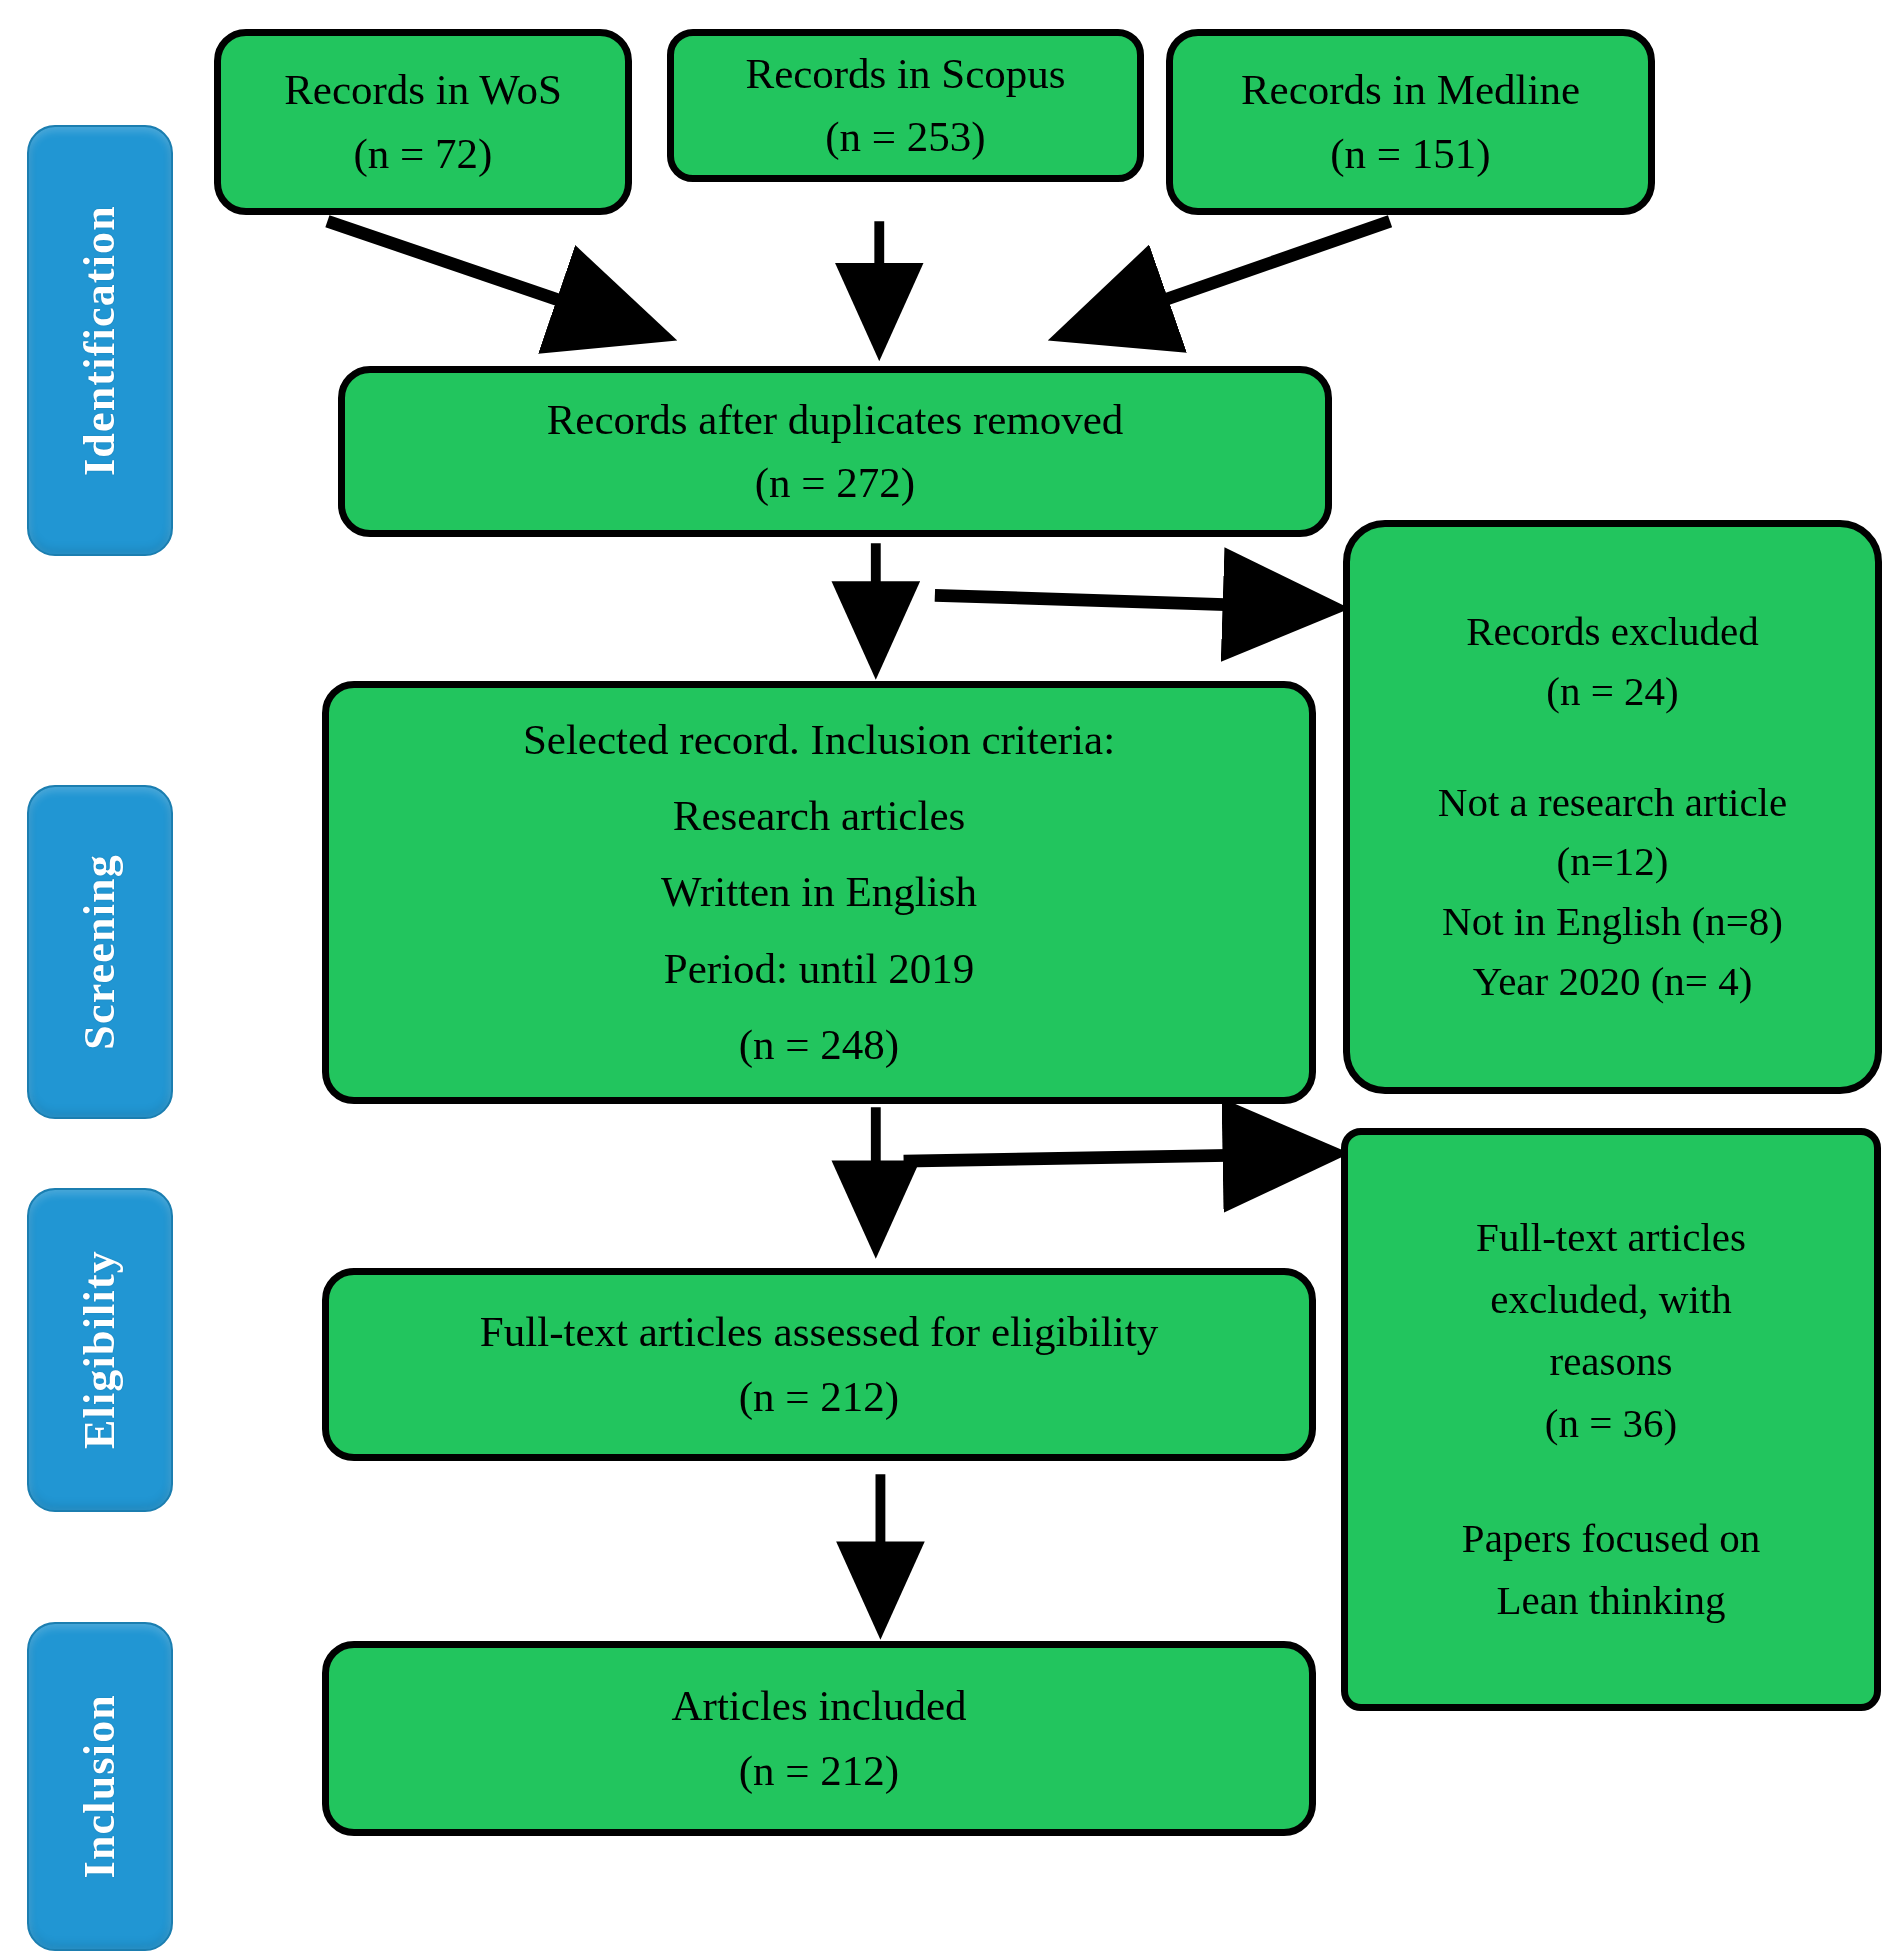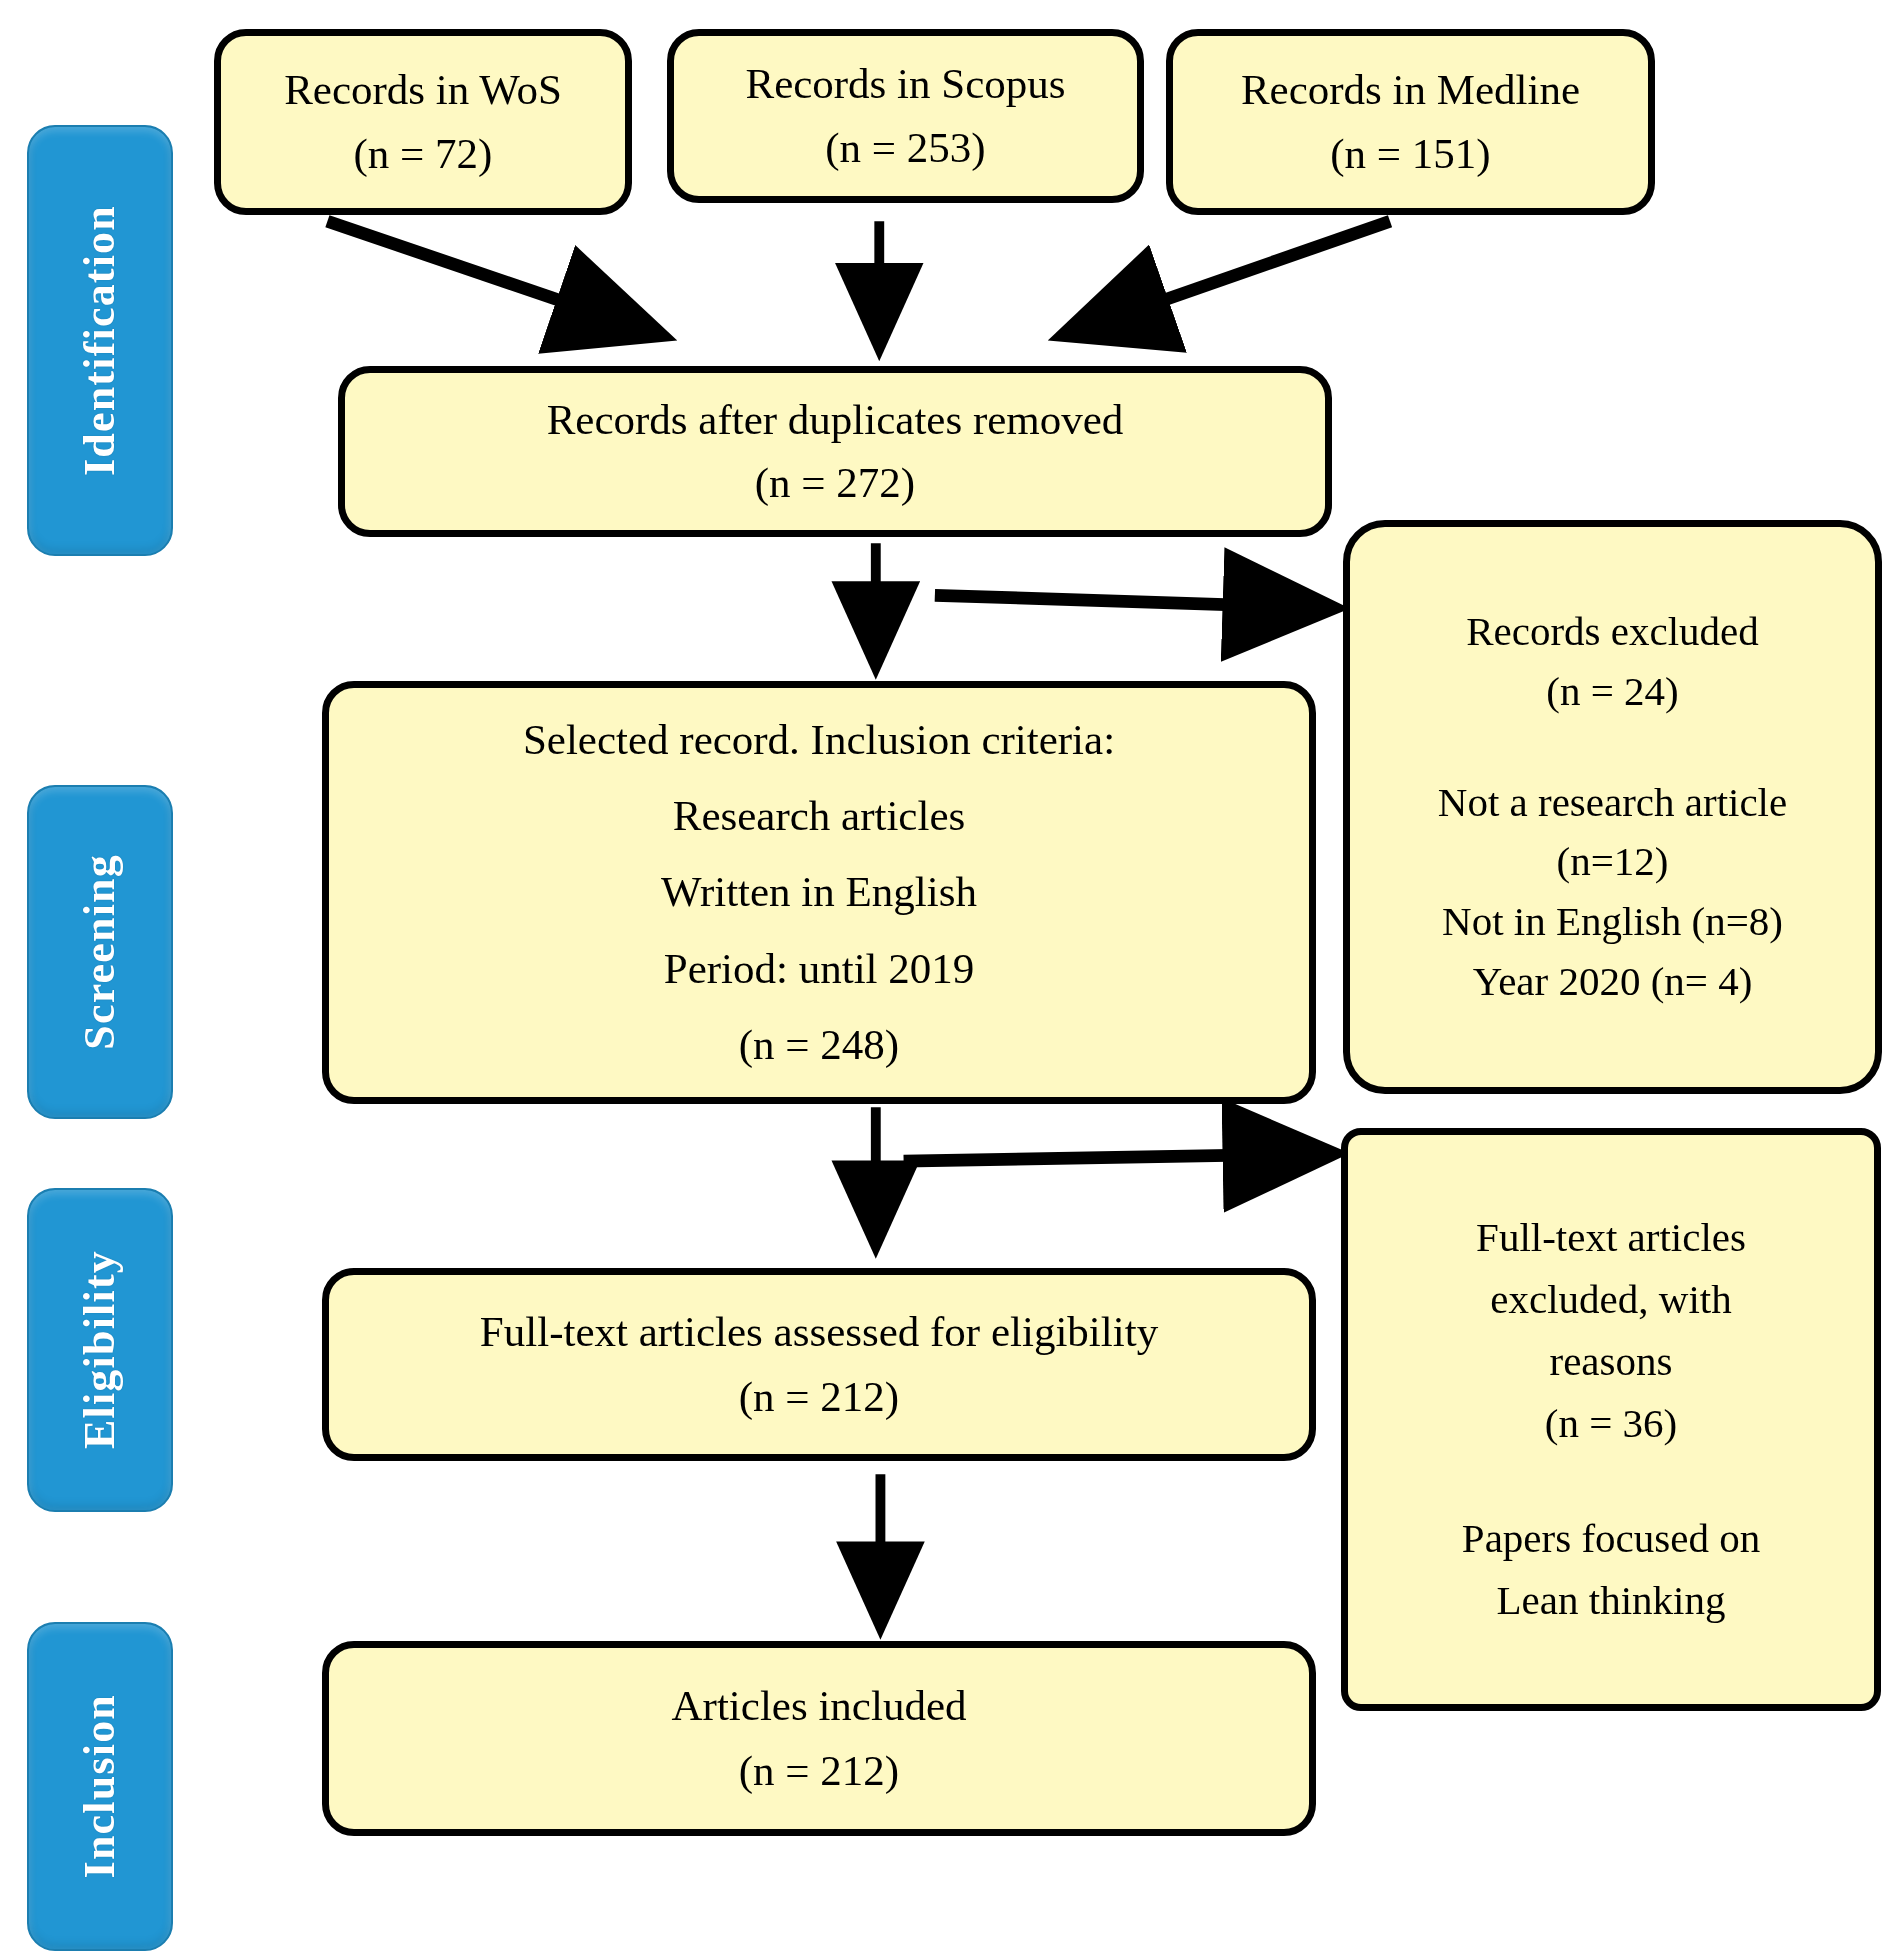--- a/index.html
+++ b/index.html
@@ -55,7 +55,7 @@
   
   .flow-box {
     position: absolute;
-    background: #fef9c3;
+    background: #22c55e;
     border: 7.5px solid #000000;
     border-radius: 32px;
     box-sizing: border-box;

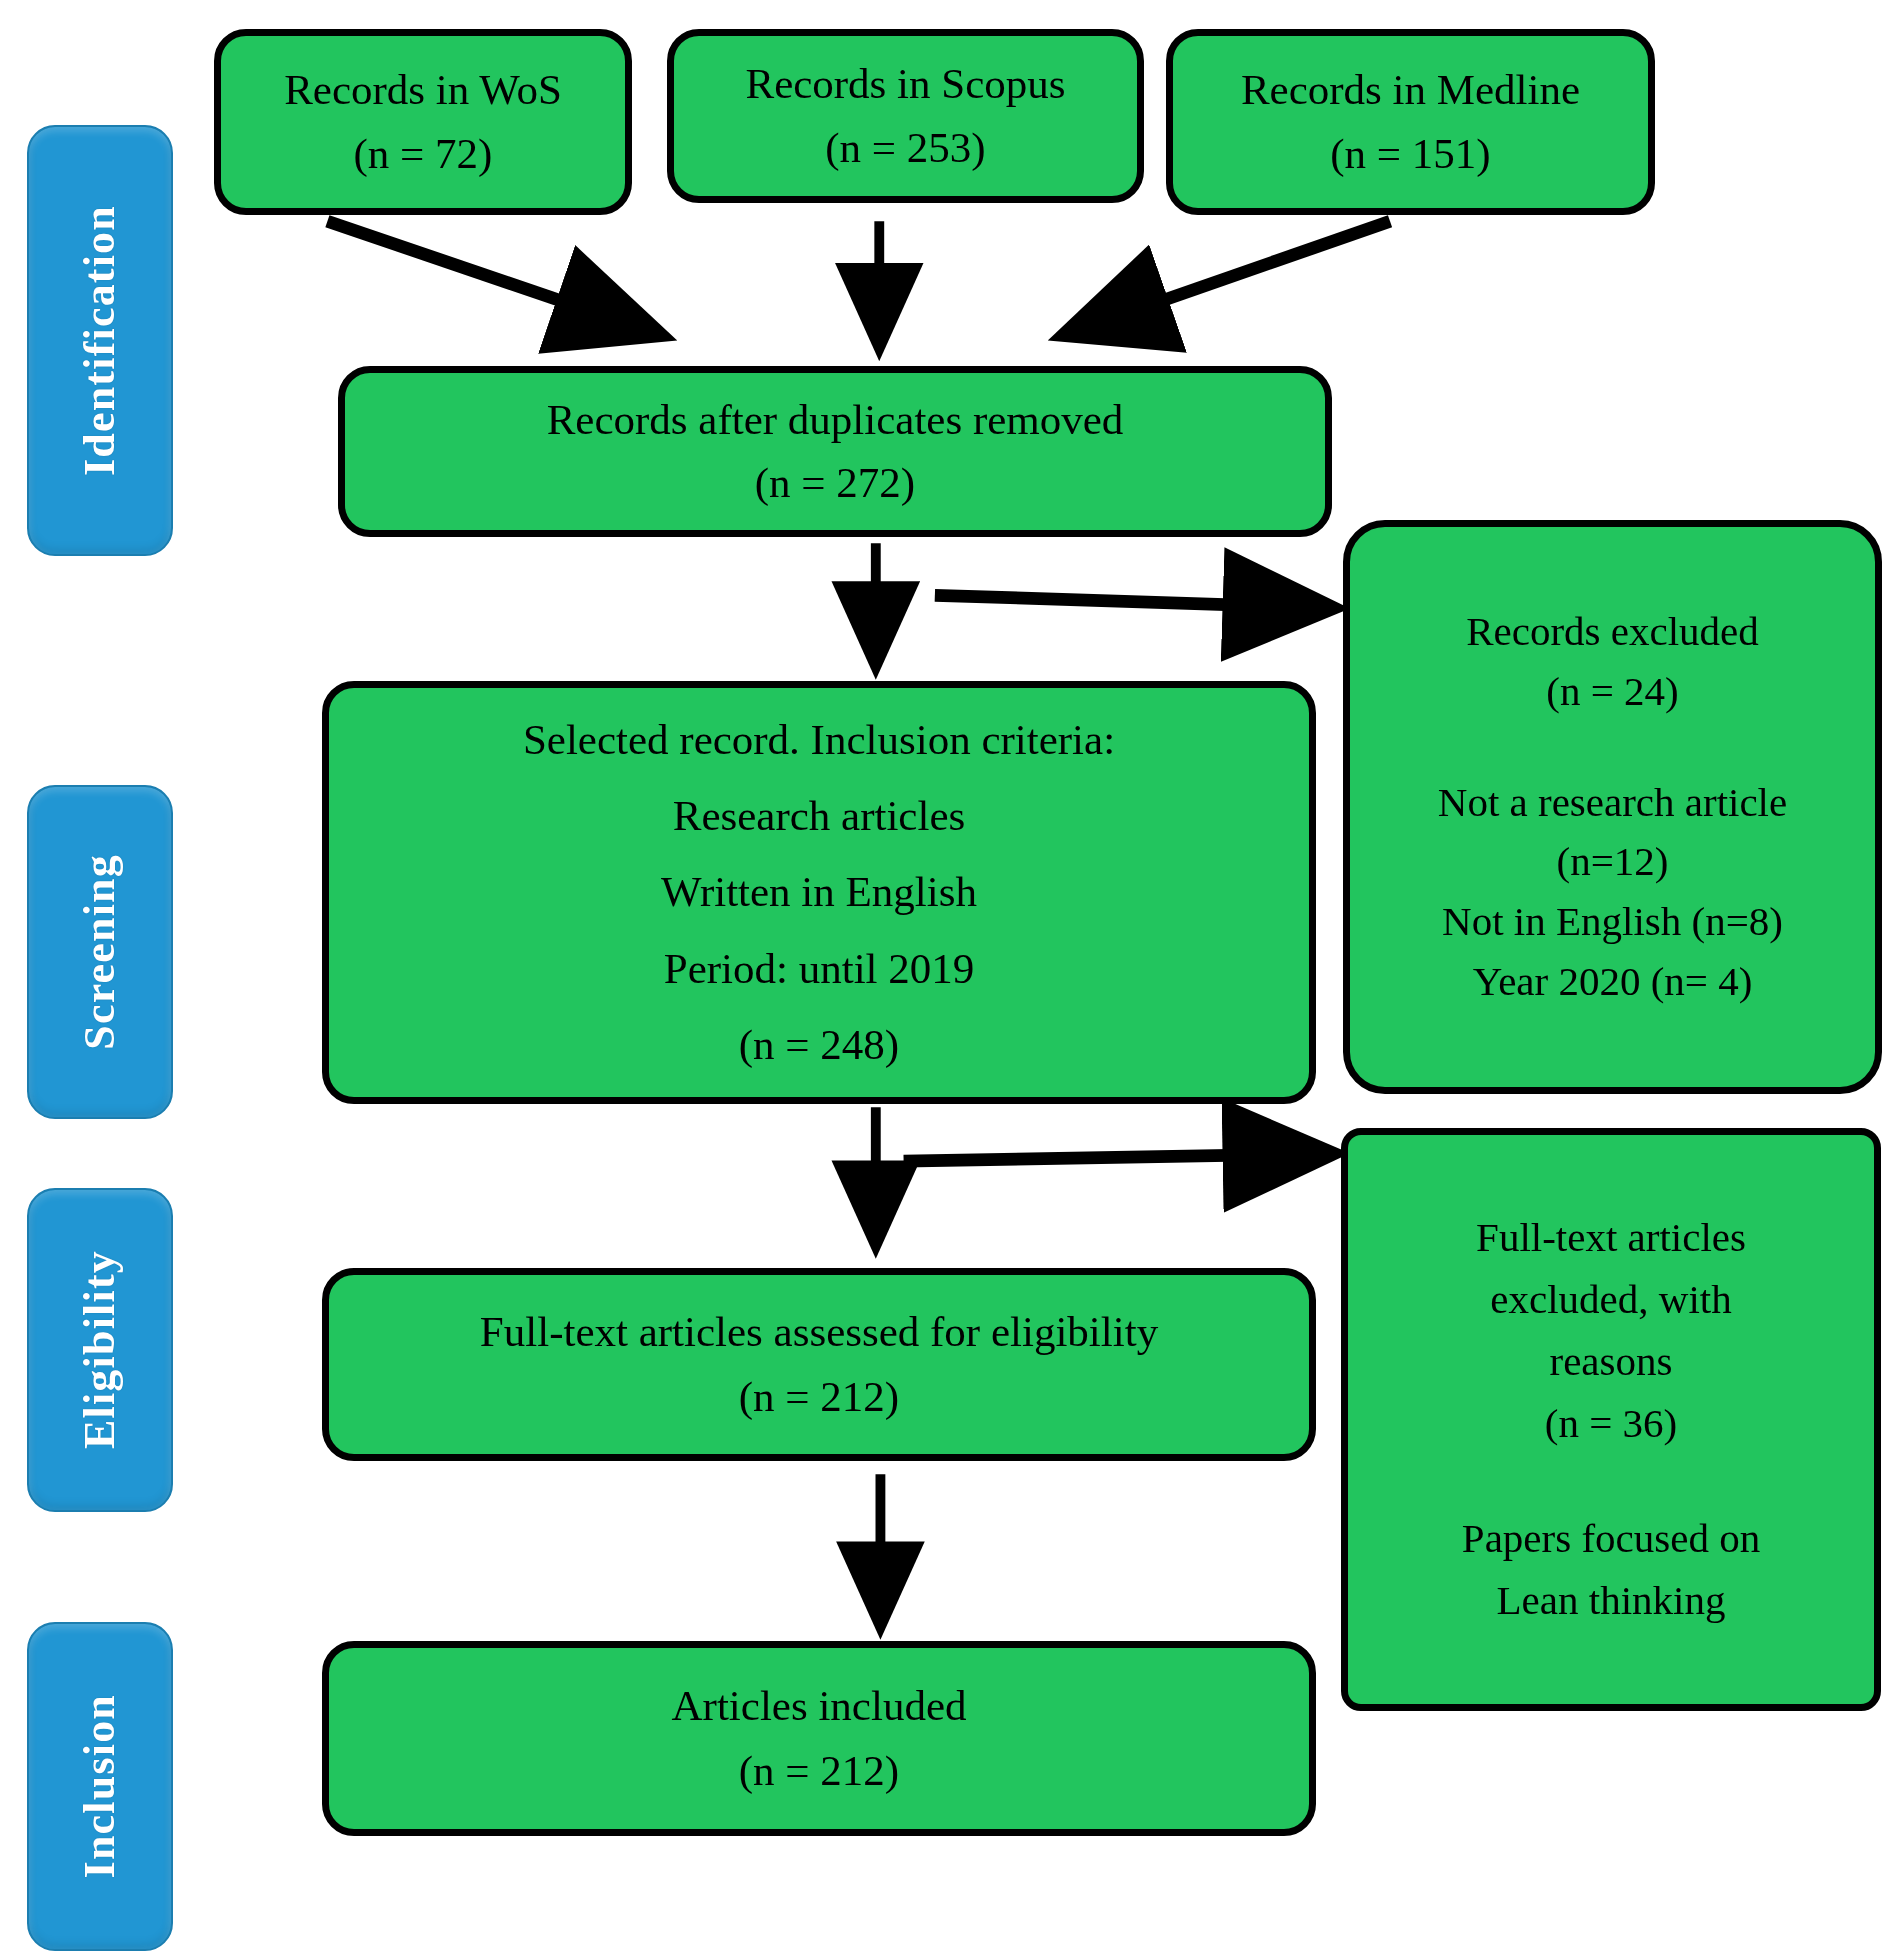--- a/index.html
+++ b/index.html
@@ -78,7 +78,7 @@
 
   
   #box-wos     { left: 214px;  top: 29px;  width: 418px; height: 186px; }
-  #box-scopus  { left: 667px; top: 29px;  width: 477px; height: 174px; }
+  #box-scopus  { left: 667px; top: 29px;  width: 477px; height: 153px; border-radius: 26px; }
   #box-medline { left: 1166px; top: 29px;  width: 489px; height: 186px; }
   #box-wos .ln, #box-scopus .ln, #box-medline .ln { margin: 7.5px 0; }
 

